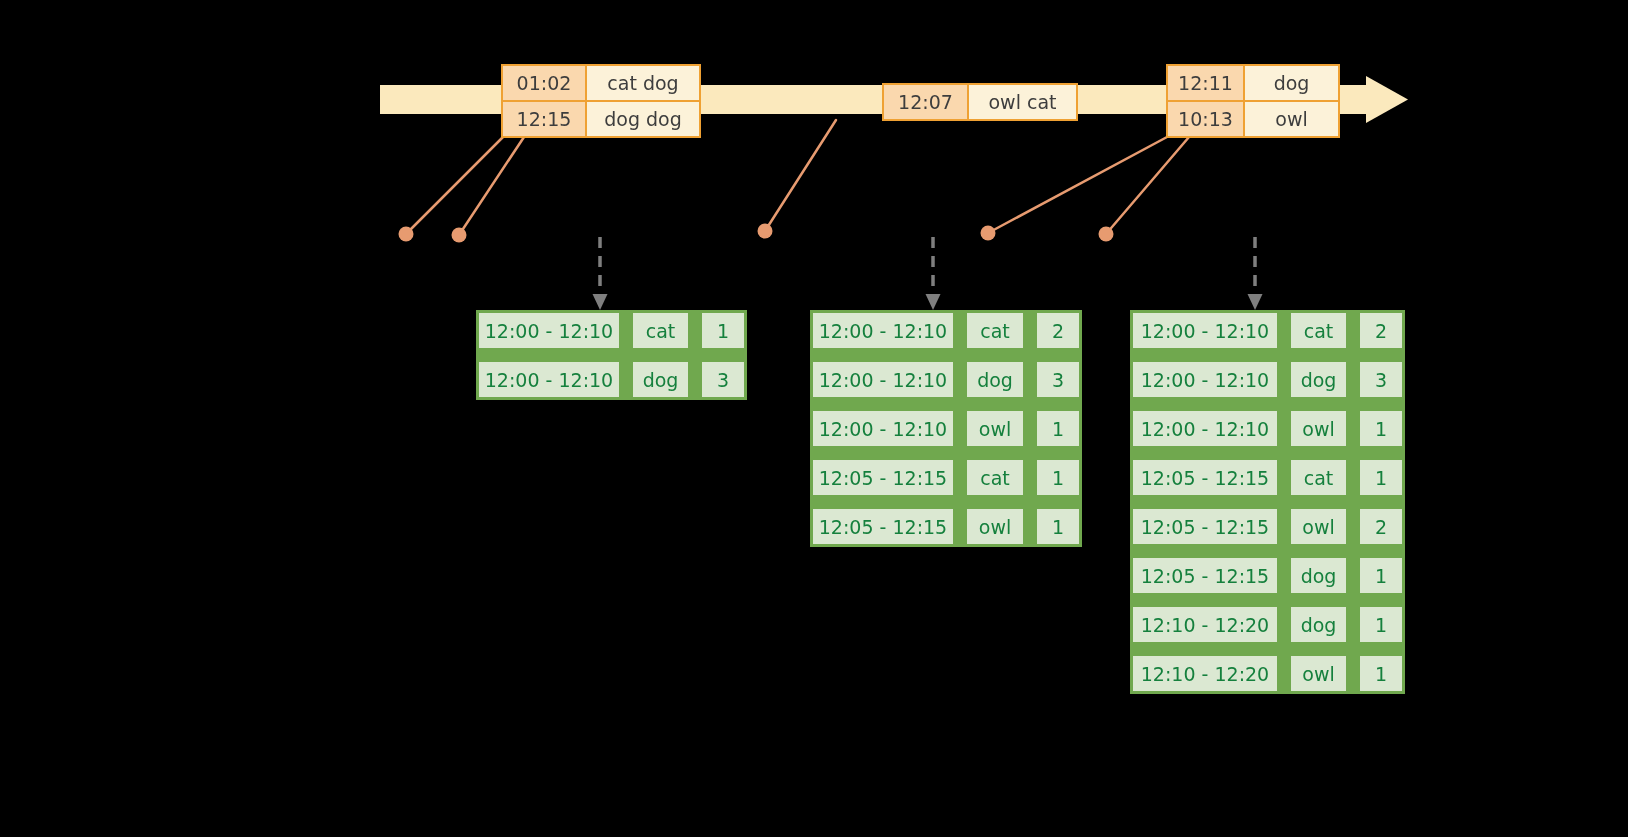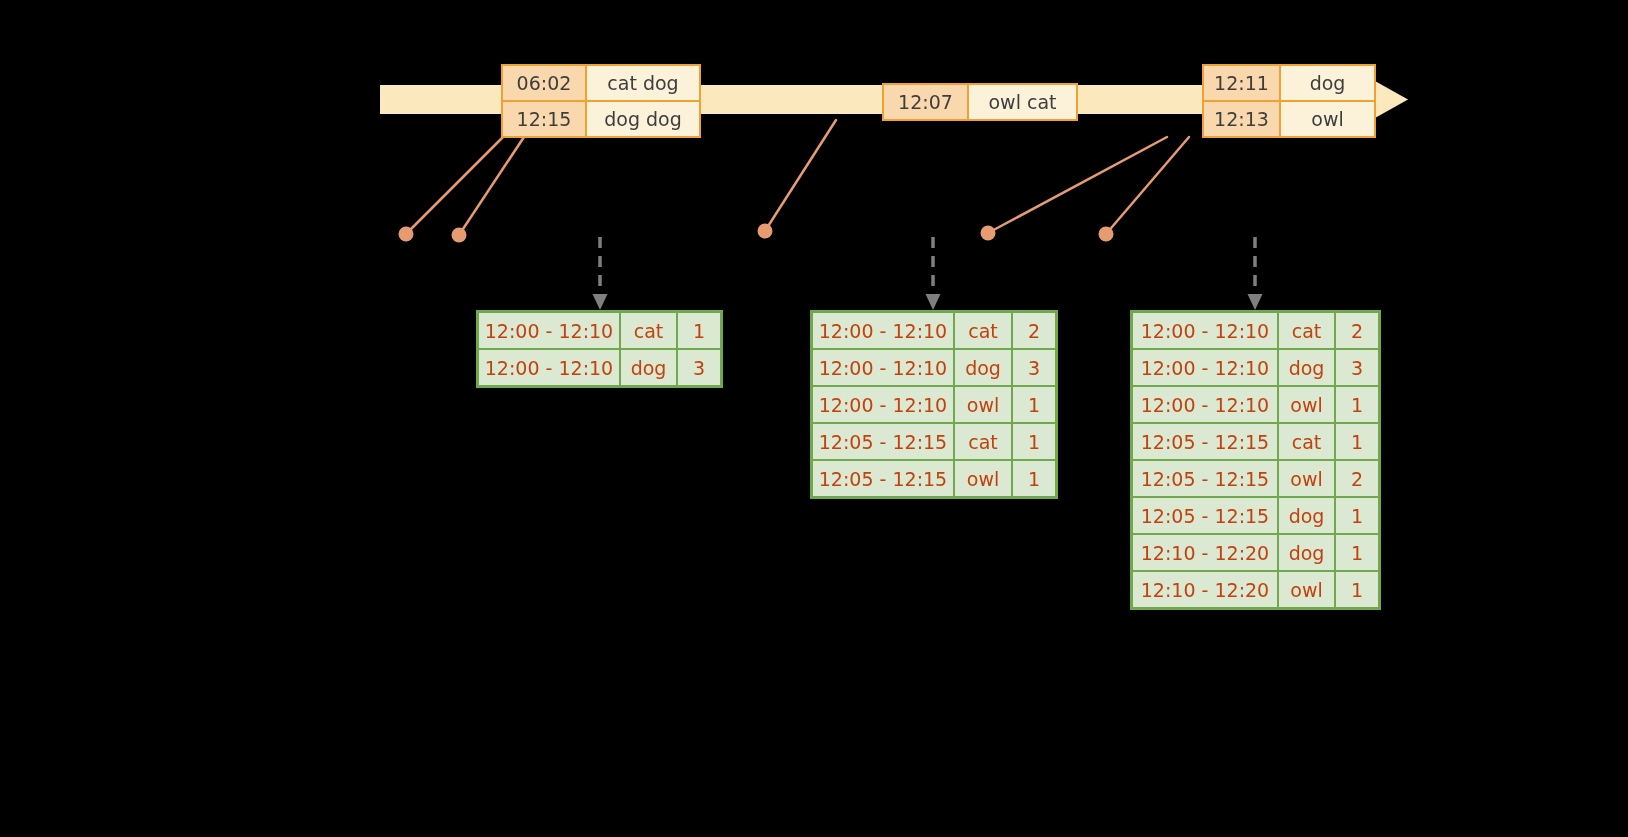--- a/index.html
+++ b/index.html
@@ -106,7 +106,7 @@
   </svg>
 
   <div class="etable et1">
-    <div class="ecell time">06:02</div>
+    <div class="ecell time">01:02</div>
     <div class="ecell words">cat dog</div>
     <div class="ecell time">12:15</div>
     <div class="ecell words">dog dog</div>

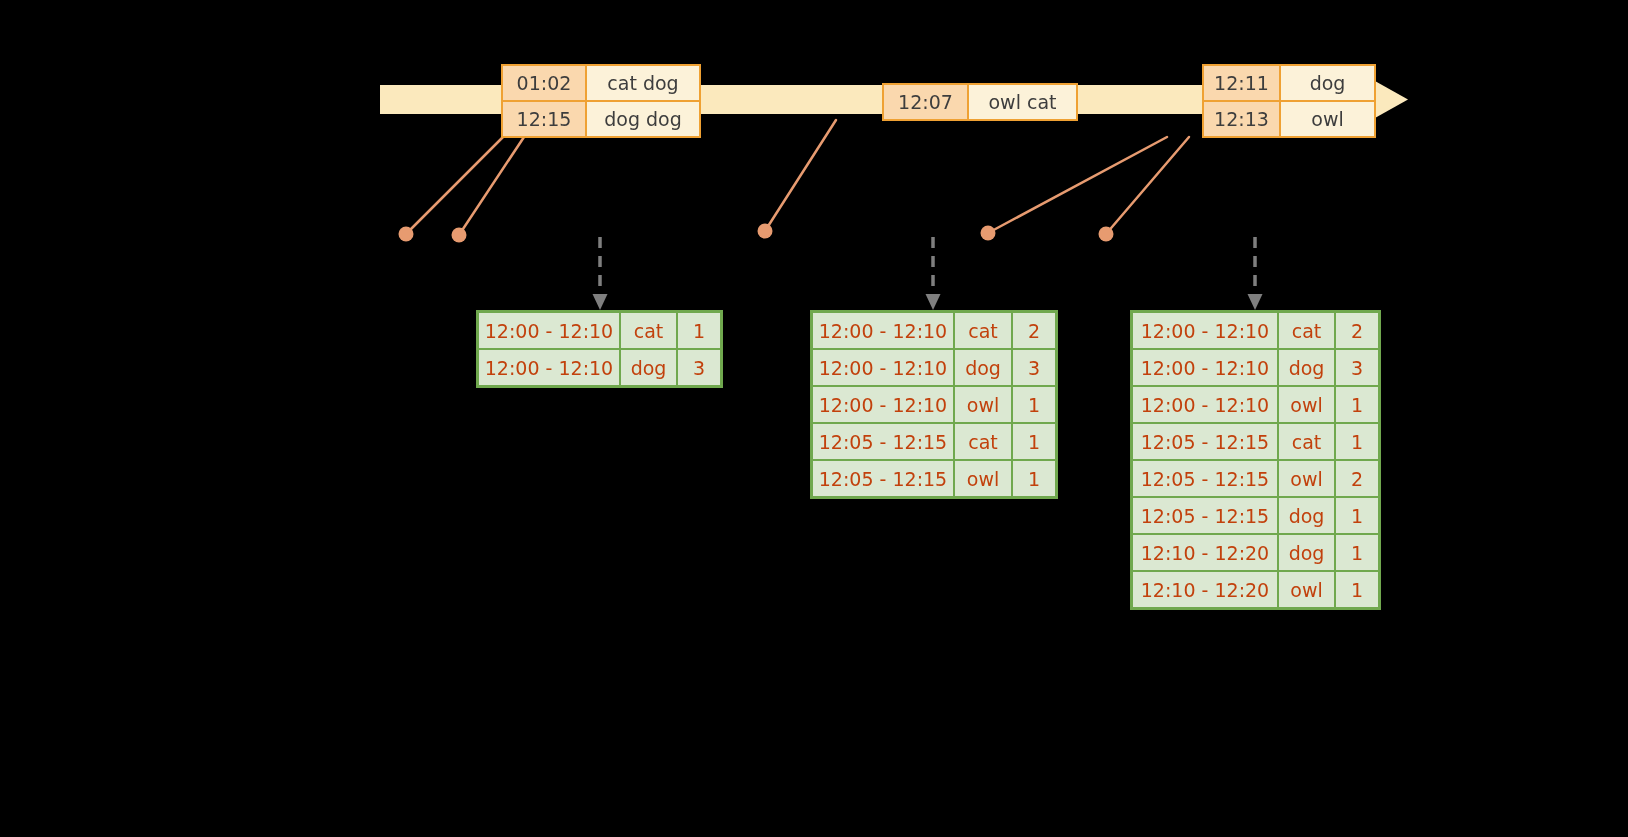--- a/index.html
+++ b/index.html
@@ -44,7 +44,7 @@
   .etable .words { background: #FCF2D9; }
   .et1 { left: 501px;  top: 64px; grid-template-columns: 82px 112px; }
   .et2 { left: 882px;  top: 83px; grid-template-columns: 83px 107px; }
-  .et3 { left: 1166px; top: 64px; grid-template-columns: 75px 93px; margin-left: 36px;  }
+  .et3 { left: 1166px; top: 64px; grid-template-columns: 75px 93px;  }
 
   
   .rtable {

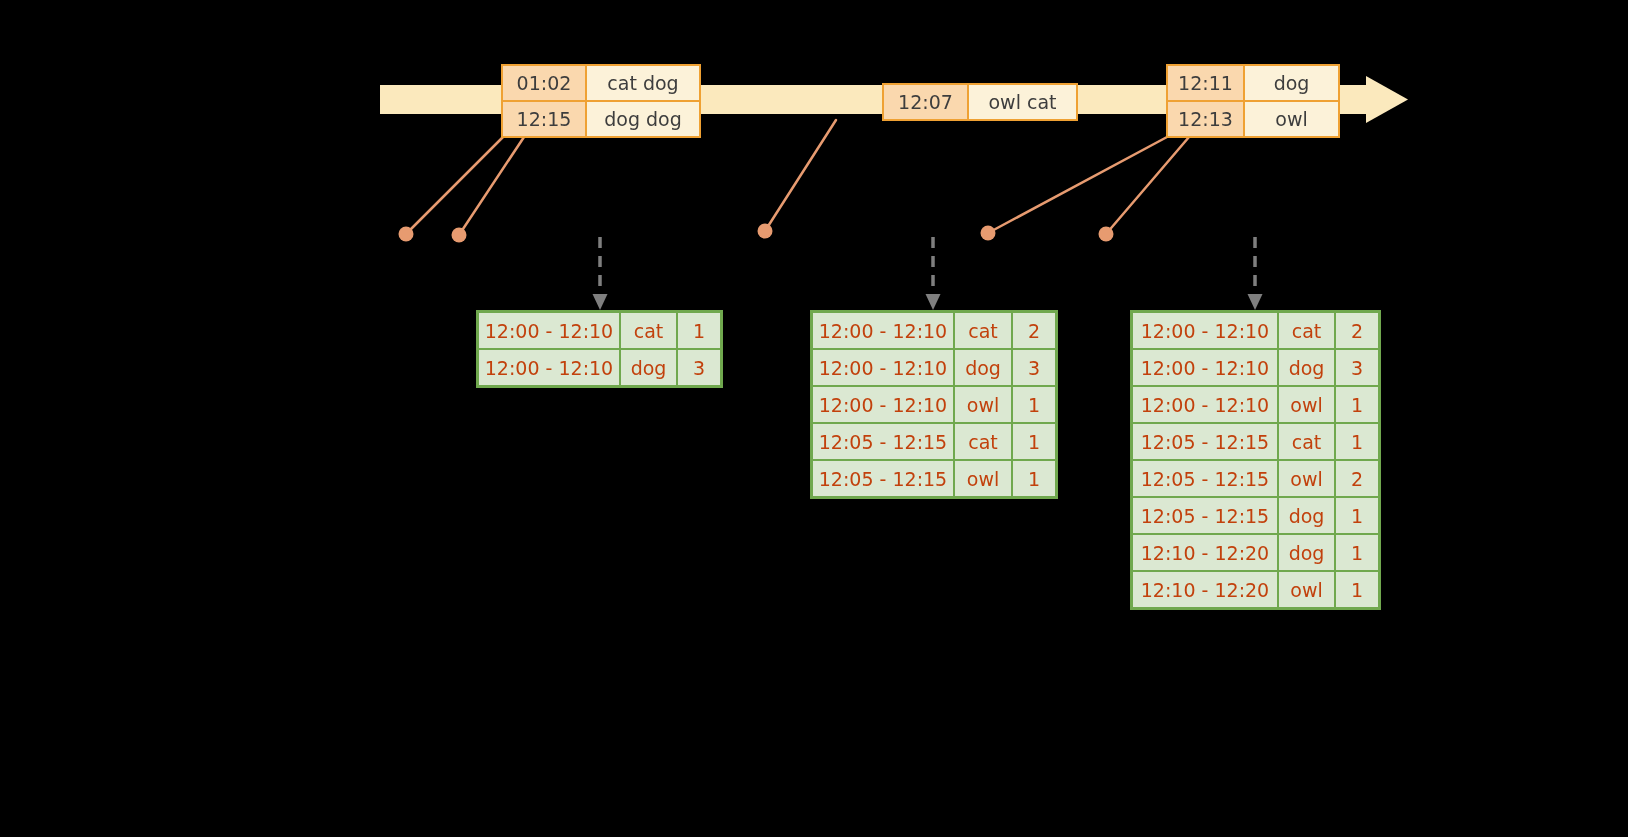--- a/index.html
+++ b/index.html
@@ -120,7 +120,7 @@
   <div class="etable et3">
     <div class="ecell time">12:11</div>
     <div class="ecell words">dog</div>
-    <div class="ecell time">12:13</div>
+    <div class="ecell time">10:13</div>
     <div class="ecell words">owl</div>
   </div>
 

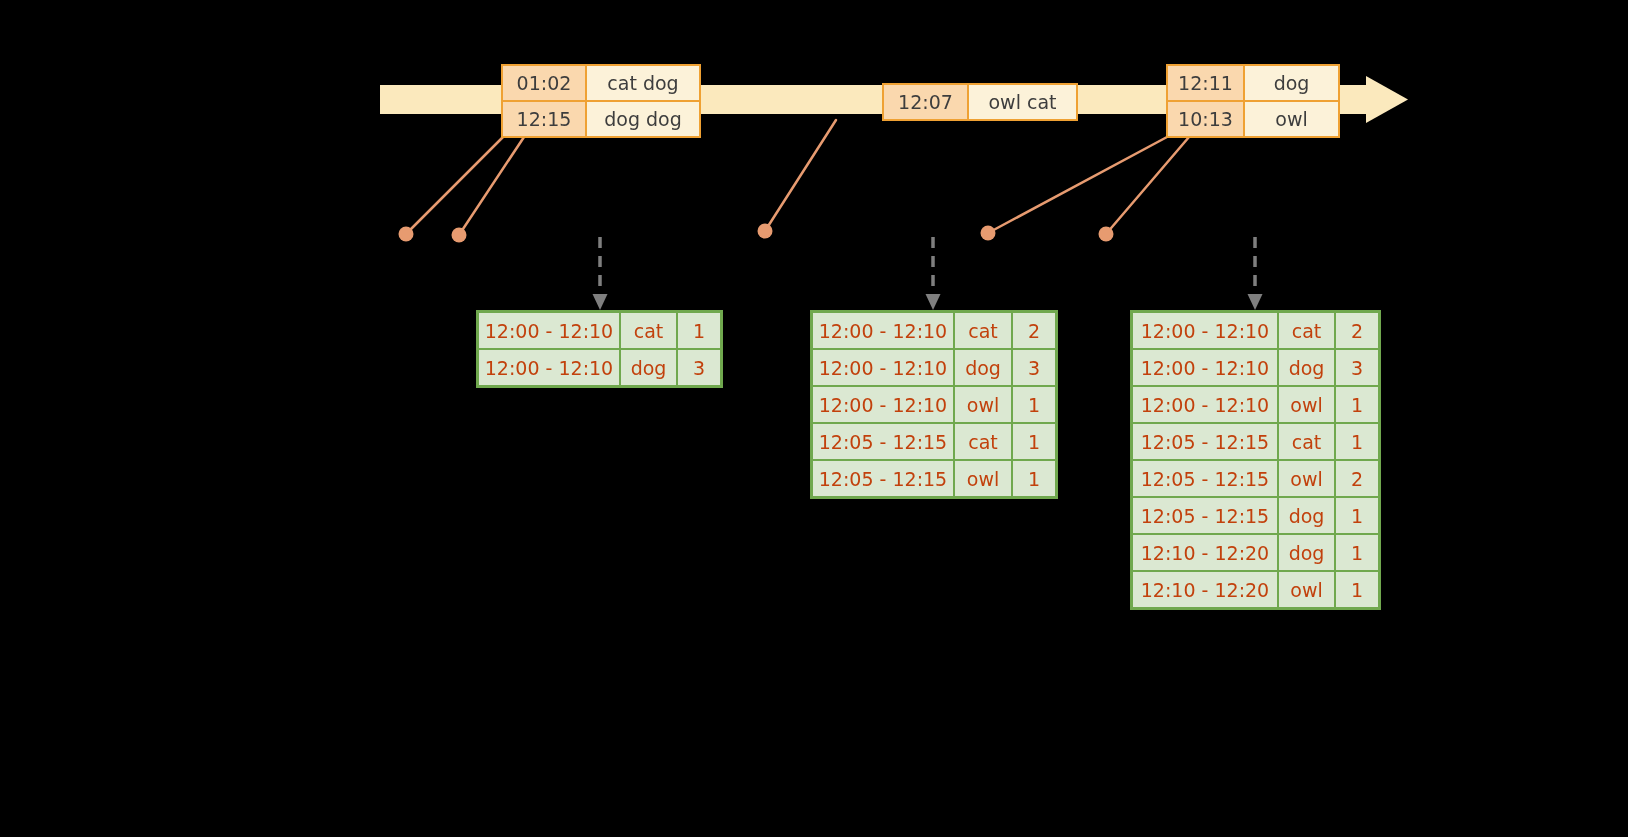--- a/index.html
+++ b/index.html
@@ -50,10 +50,10 @@
   .rtable {
     position: absolute;
     display: grid;
-    gap: 2px;
+    gap: 14px;
     border: 3px solid #70A84E;
     background: #70A84E;
-    color: #c2410c;
+    color: #15803d;
     font-size: 19px;
   }
   .rtable .rcell {

